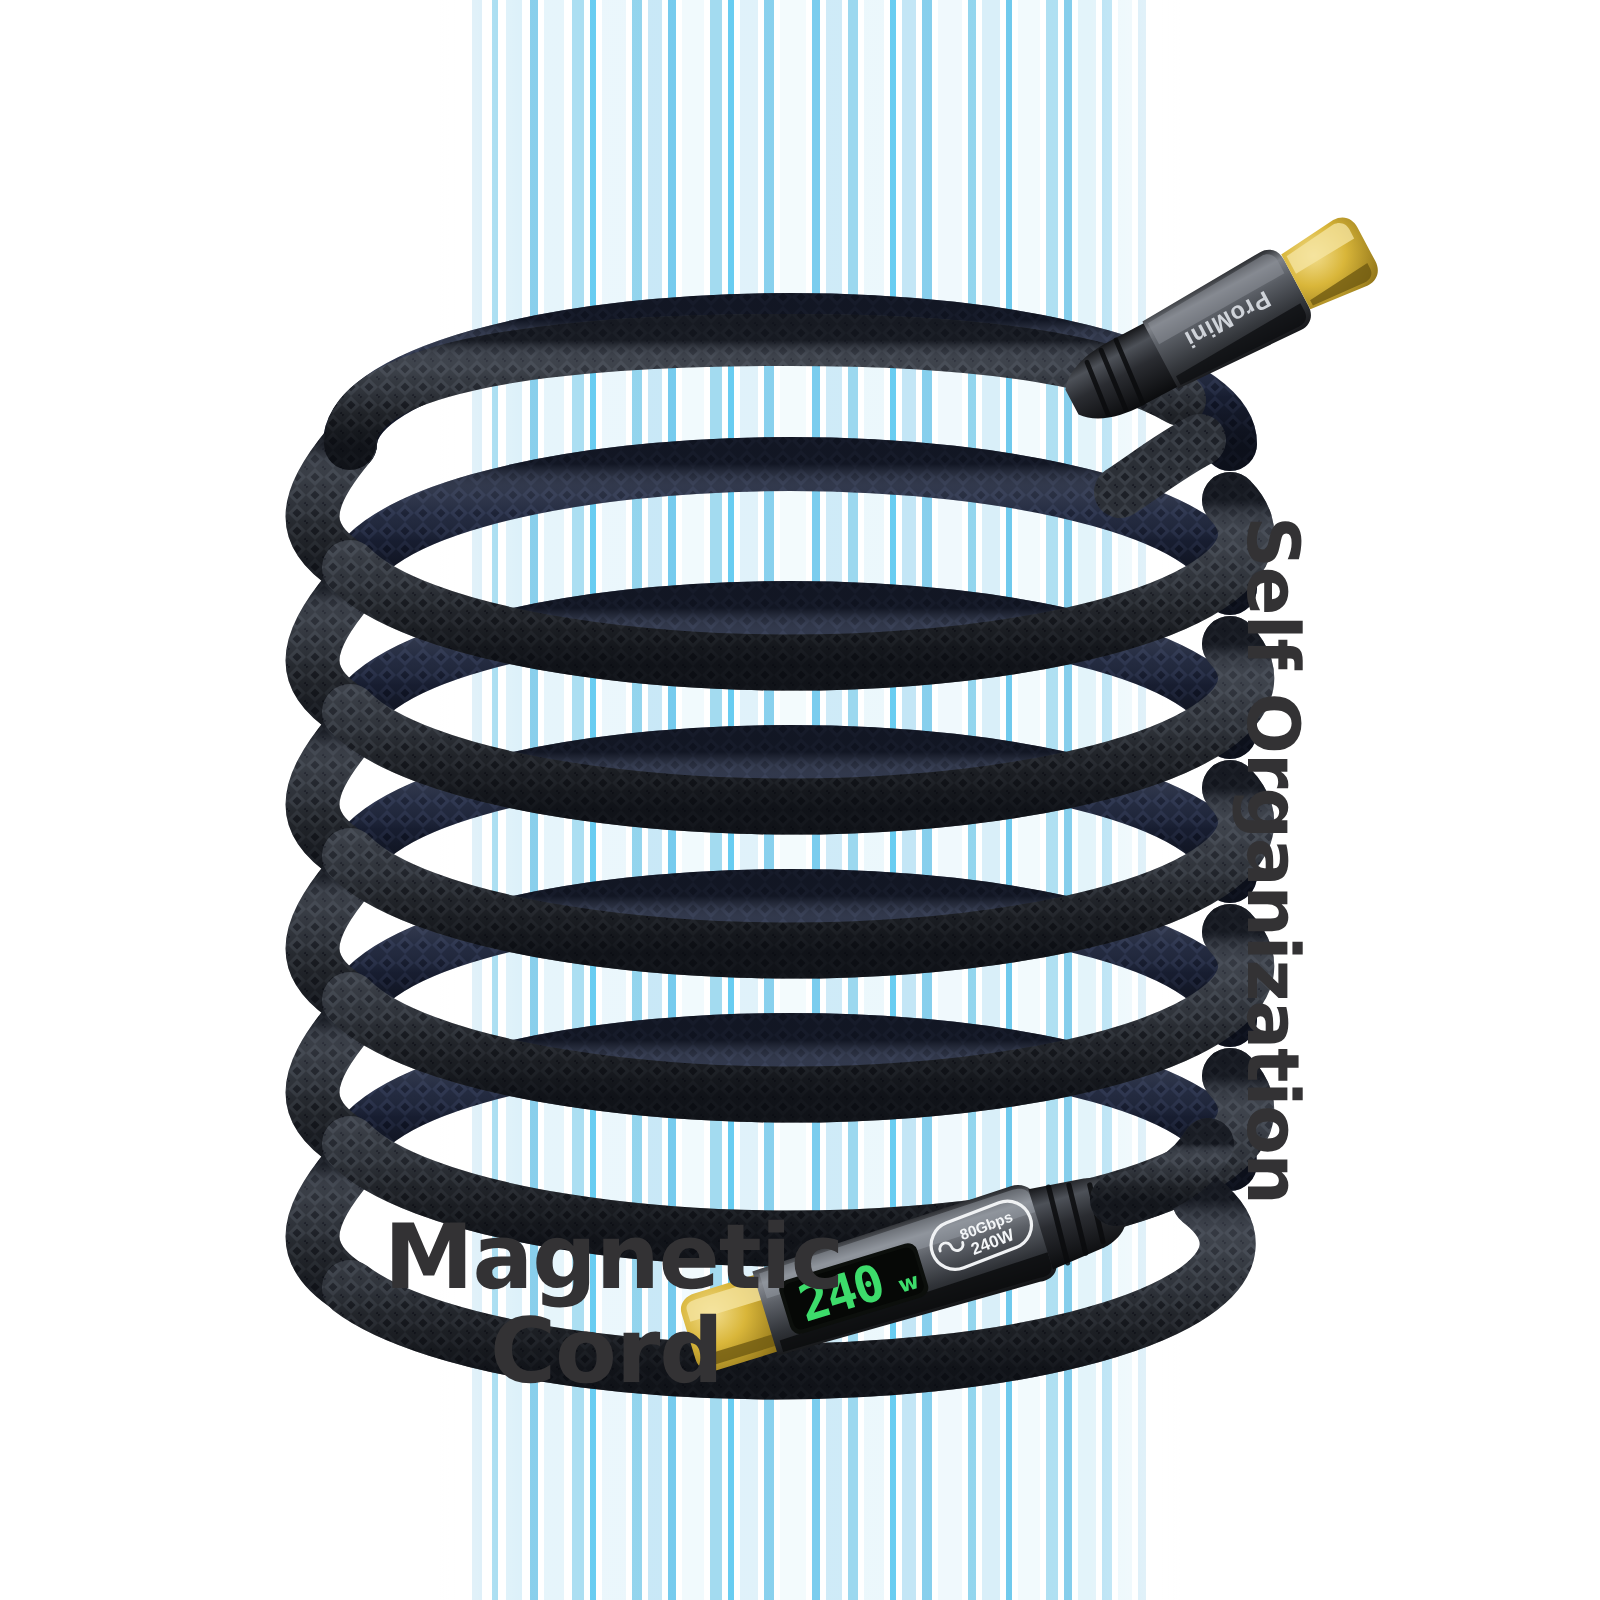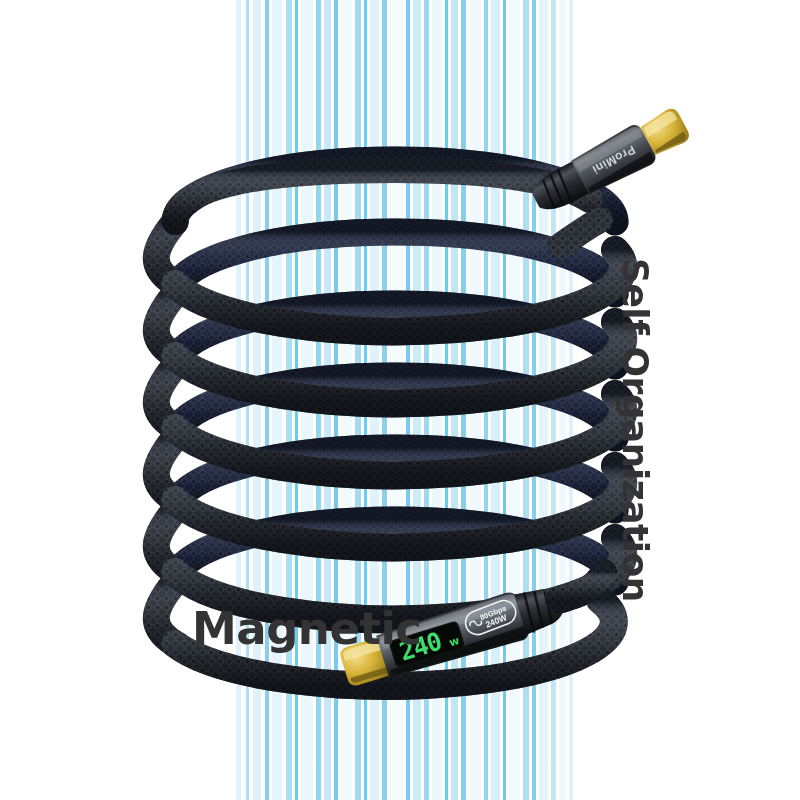--- a/index.html
+++ b/index.html
@@ -330,6 +330,7 @@
   </svg>
 
   <div class="label-text" id="magnetic-line1">Magnetic</div>
+  <div class="label-text" id="magnetic-line2">Cord</div>
   <div class="label-text" id="self-org">Self Organization</div>
 
 </div>

